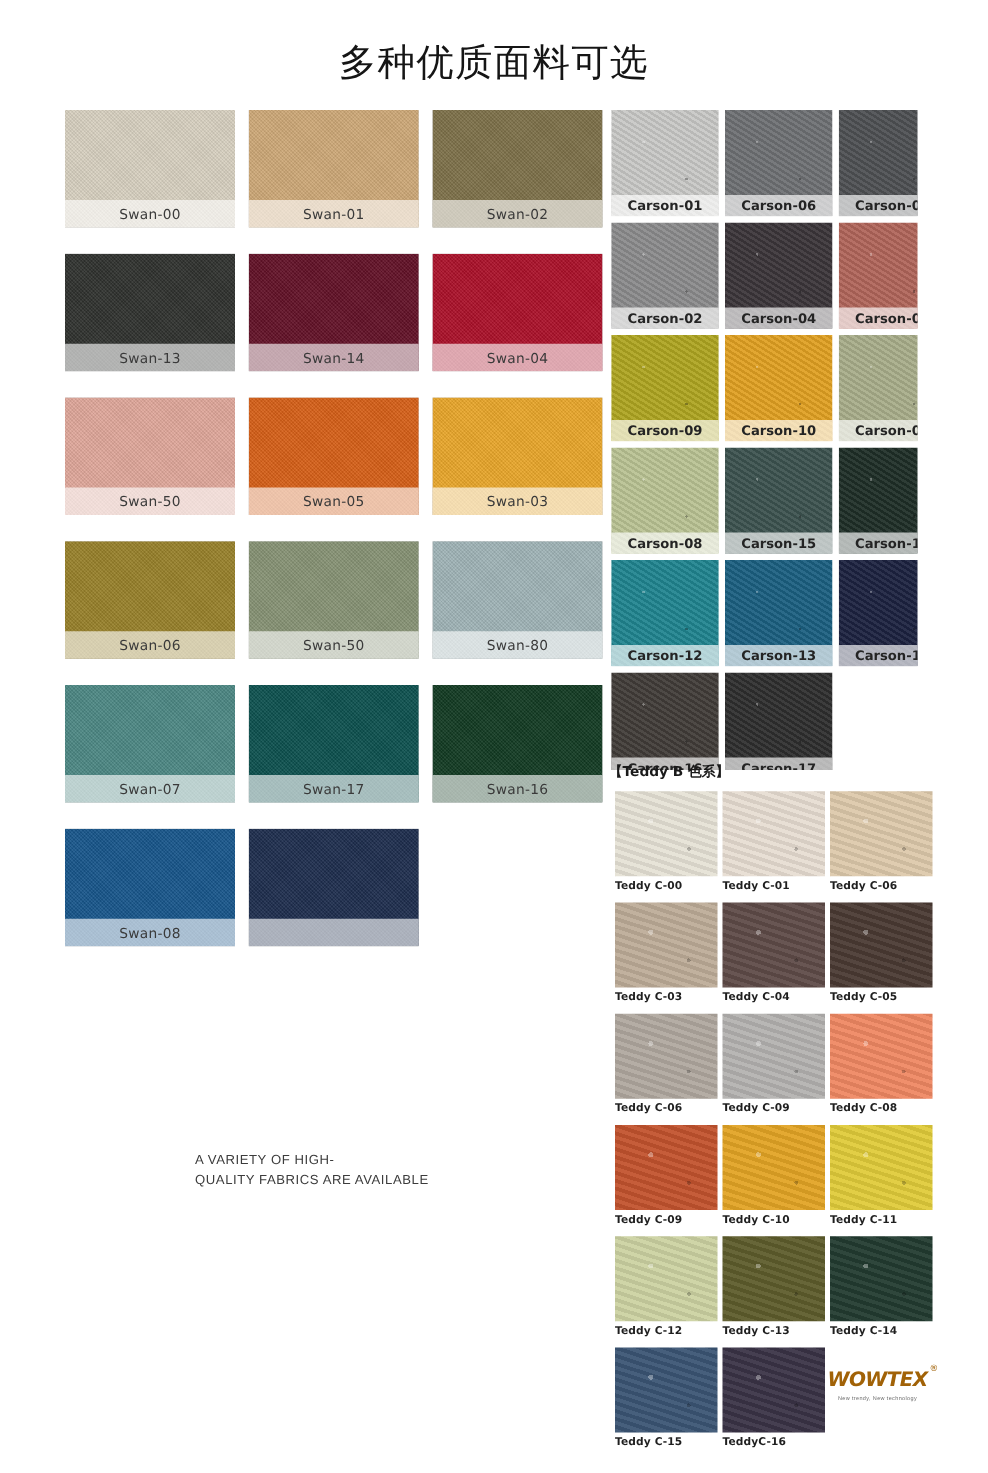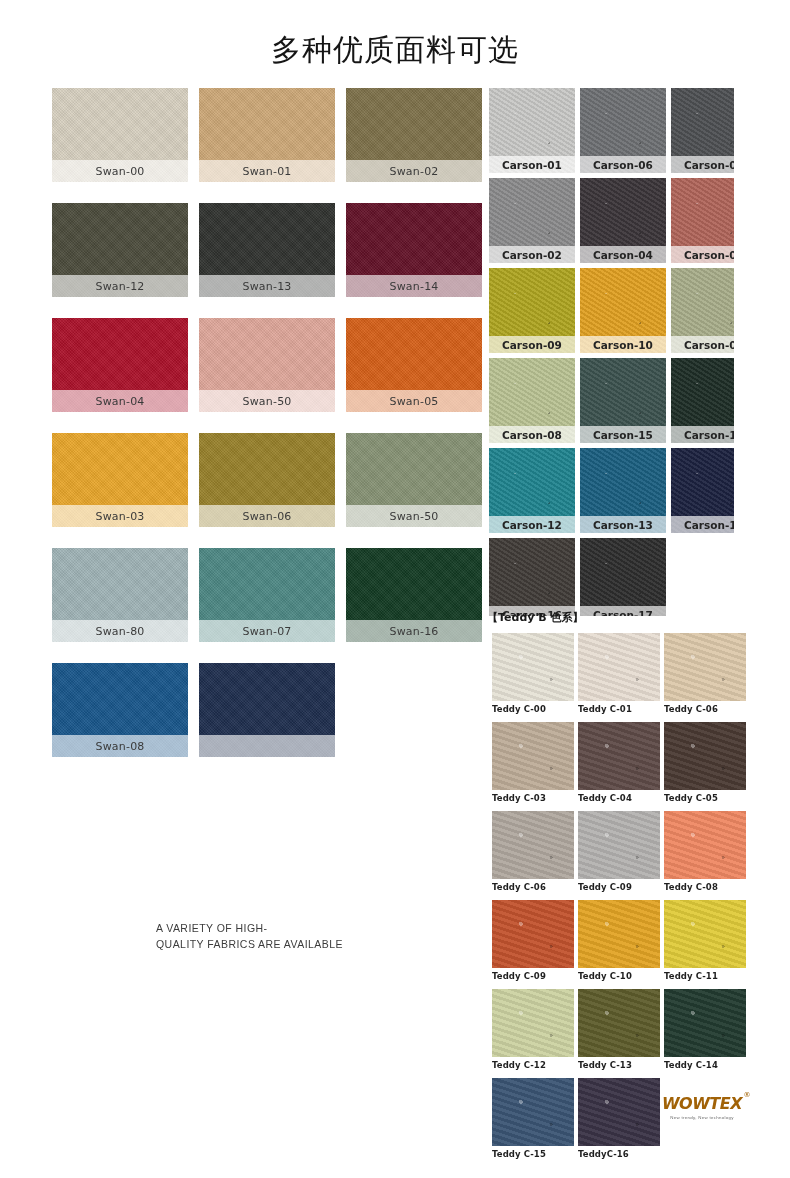--- a/index.html
+++ b/index.html
@@ -238,12 +238,6 @@
       </div>
     </div>
     <div class="swan-cell">
-      <div class="swan-chip" style="background: repeating-linear-gradient(45deg, rgba(255, 255, 255, 0.05) 0px, rgba(255, 255, 255, 0.05) 1px, rgba(0, 0, 0, 0.05) 1px, rgba(0, 0, 0, 0.05) 2px), repeating-linear-gradient(-45deg, rgba(255, 255, 255, 0.04) 0px, rgba(255, 255, 255, 0.04) 1px, rgba(0, 0, 0, 0.04) 1px, rgba(0, 0, 0, 0.04) 2px), linear-gradient(rgb(75, 75, 59), rgb(75, 75, 59));"></div>
-      <div class="swan-strip">
-        <span class="swan-label">Swan-12</span>
-      </div>
-    </div>
-    <div class="swan-cell">
       <div class="swan-chip" style="background: repeating-linear-gradient(45deg, rgba(255, 255, 255, 0.05) 0px, rgba(255, 255, 255, 0.05) 1px, rgba(0, 0, 0, 0.05) 1px, rgba(0, 0, 0, 0.05) 2px), repeating-linear-gradient(-45deg, rgba(255, 255, 255, 0.04) 0px, rgba(255, 255, 255, 0.04) 1px, rgba(0, 0, 0, 0.04) 1px, rgba(0, 0, 0, 0.04) 2px), linear-gradient(rgb(47, 49, 46), rgb(47, 49, 46));"></div>
       <div class="swan-strip">
         <span class="swan-label">Swan-13</span>

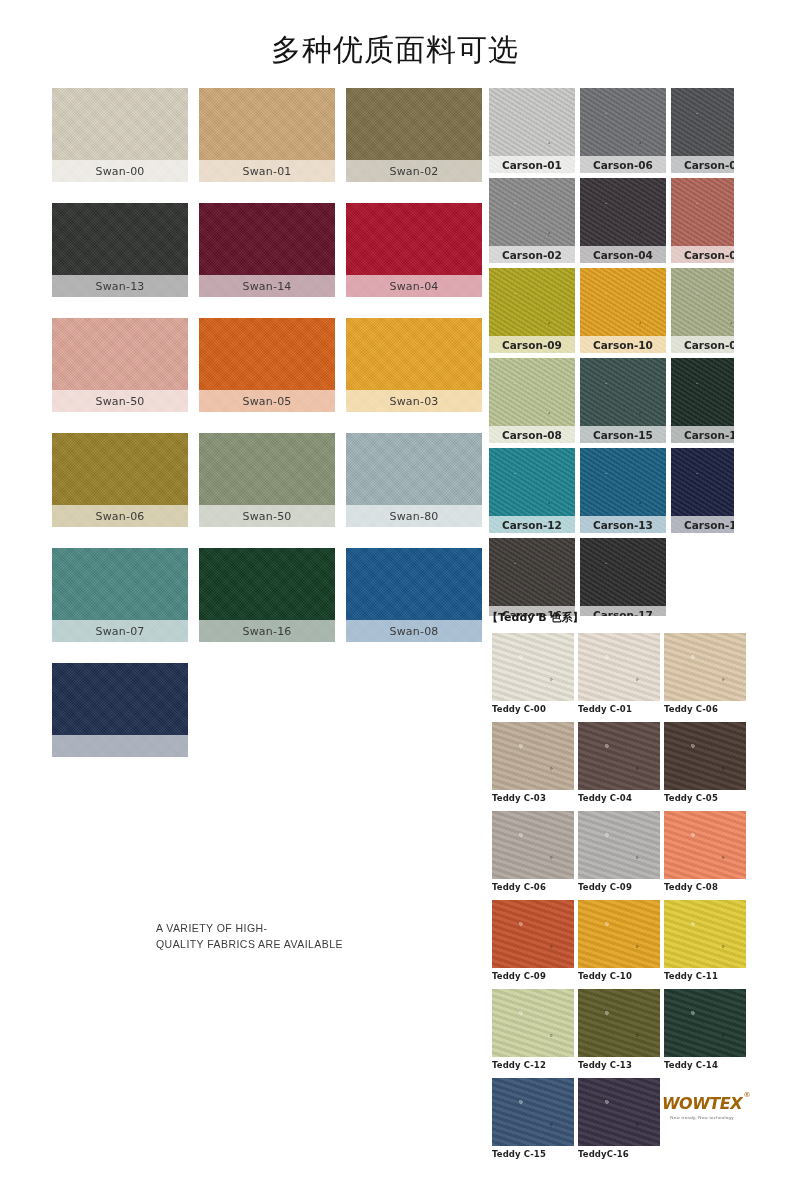--- a/index.html
+++ b/index.html
@@ -298,6 +298,12 @@
       </div>
     </div>
     <div class="swan-cell">
+      <div class="swan-chip" style="background: repeating-linear-gradient(45deg, rgba(255, 255, 255, 0.05) 0px, rgba(255, 255, 255, 0.05) 1px, rgba(0, 0, 0, 0.05) 1px, rgba(0, 0, 0, 0.05) 2px), repeating-linear-gradient(-45deg, rgba(255, 255, 255, 0.04) 0px, rgba(255, 255, 255, 0.04) 1px, rgba(0, 0, 0, 0.04) 1px, rgba(0, 0, 0, 0.04) 2px), linear-gradient(rgb(12, 80, 78), rgb(12, 80, 78));"></div>
+      <div class="swan-strip">
+        <span class="swan-label">Swan-17</span>
+      </div>
+    </div>
+    <div class="swan-cell">
       <div class="swan-chip" style="background: repeating-linear-gradient(45deg, rgba(255, 255, 255, 0.05) 0px, rgba(255, 255, 255, 0.05) 1px, rgba(0, 0, 0, 0.05) 1px, rgba(0, 0, 0, 0.05) 2px), repeating-linear-gradient(-45deg, rgba(255, 255, 255, 0.04) 0px, rgba(255, 255, 255, 0.04) 1px, rgba(0, 0, 0, 0.04) 1px, rgba(0, 0, 0, 0.04) 2px), linear-gradient(rgb(18, 58, 34), rgb(18, 58, 34));"></div>
       <div class="swan-strip">
         <span class="swan-label">Swan-16</span>

